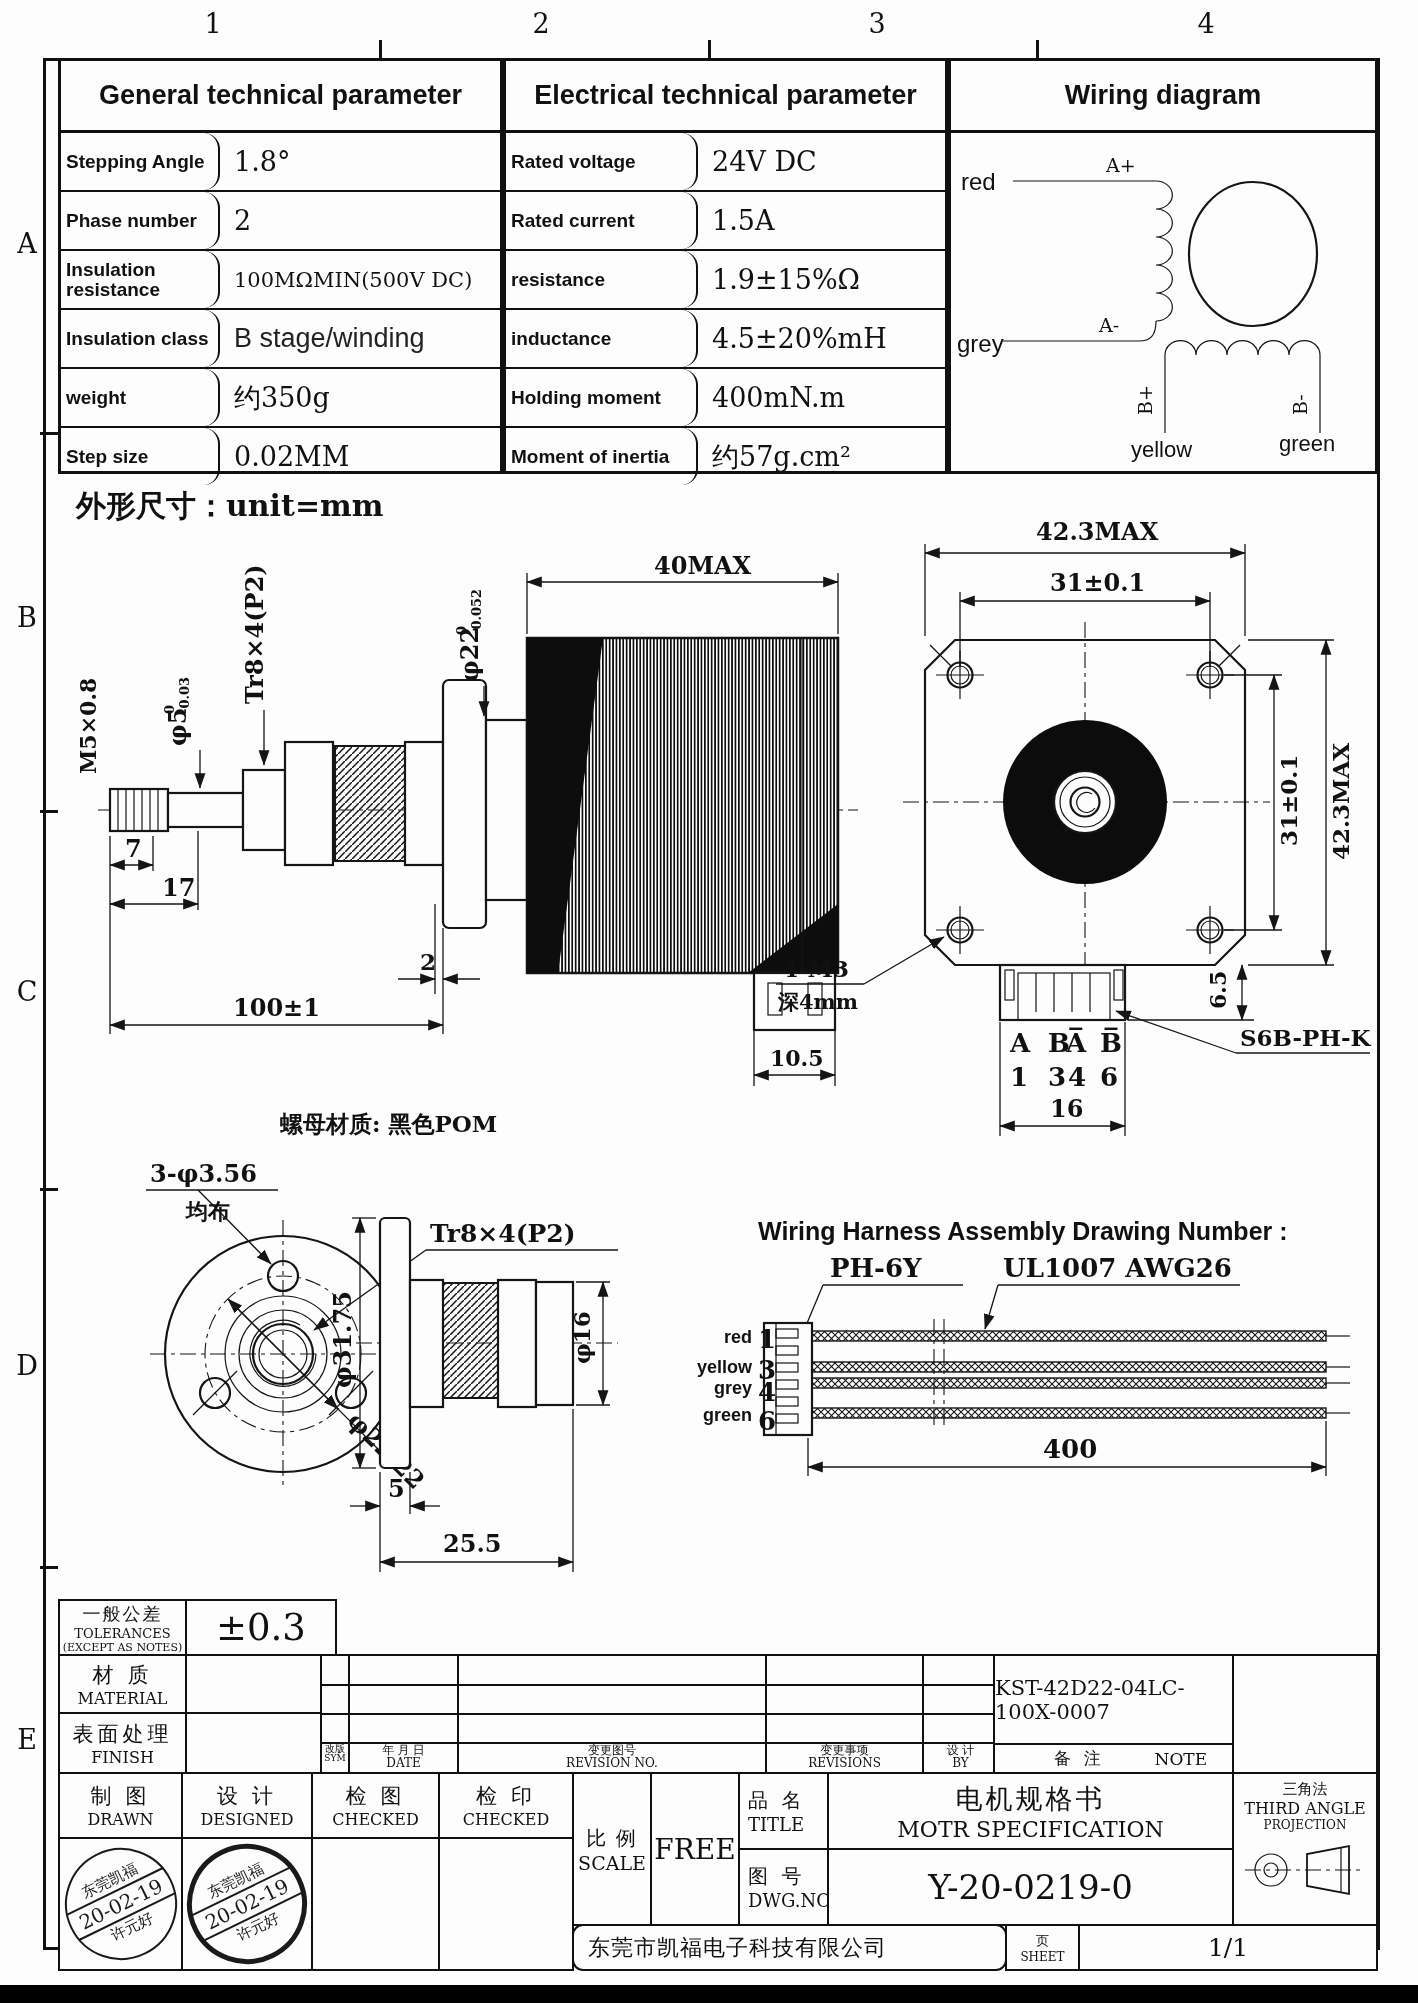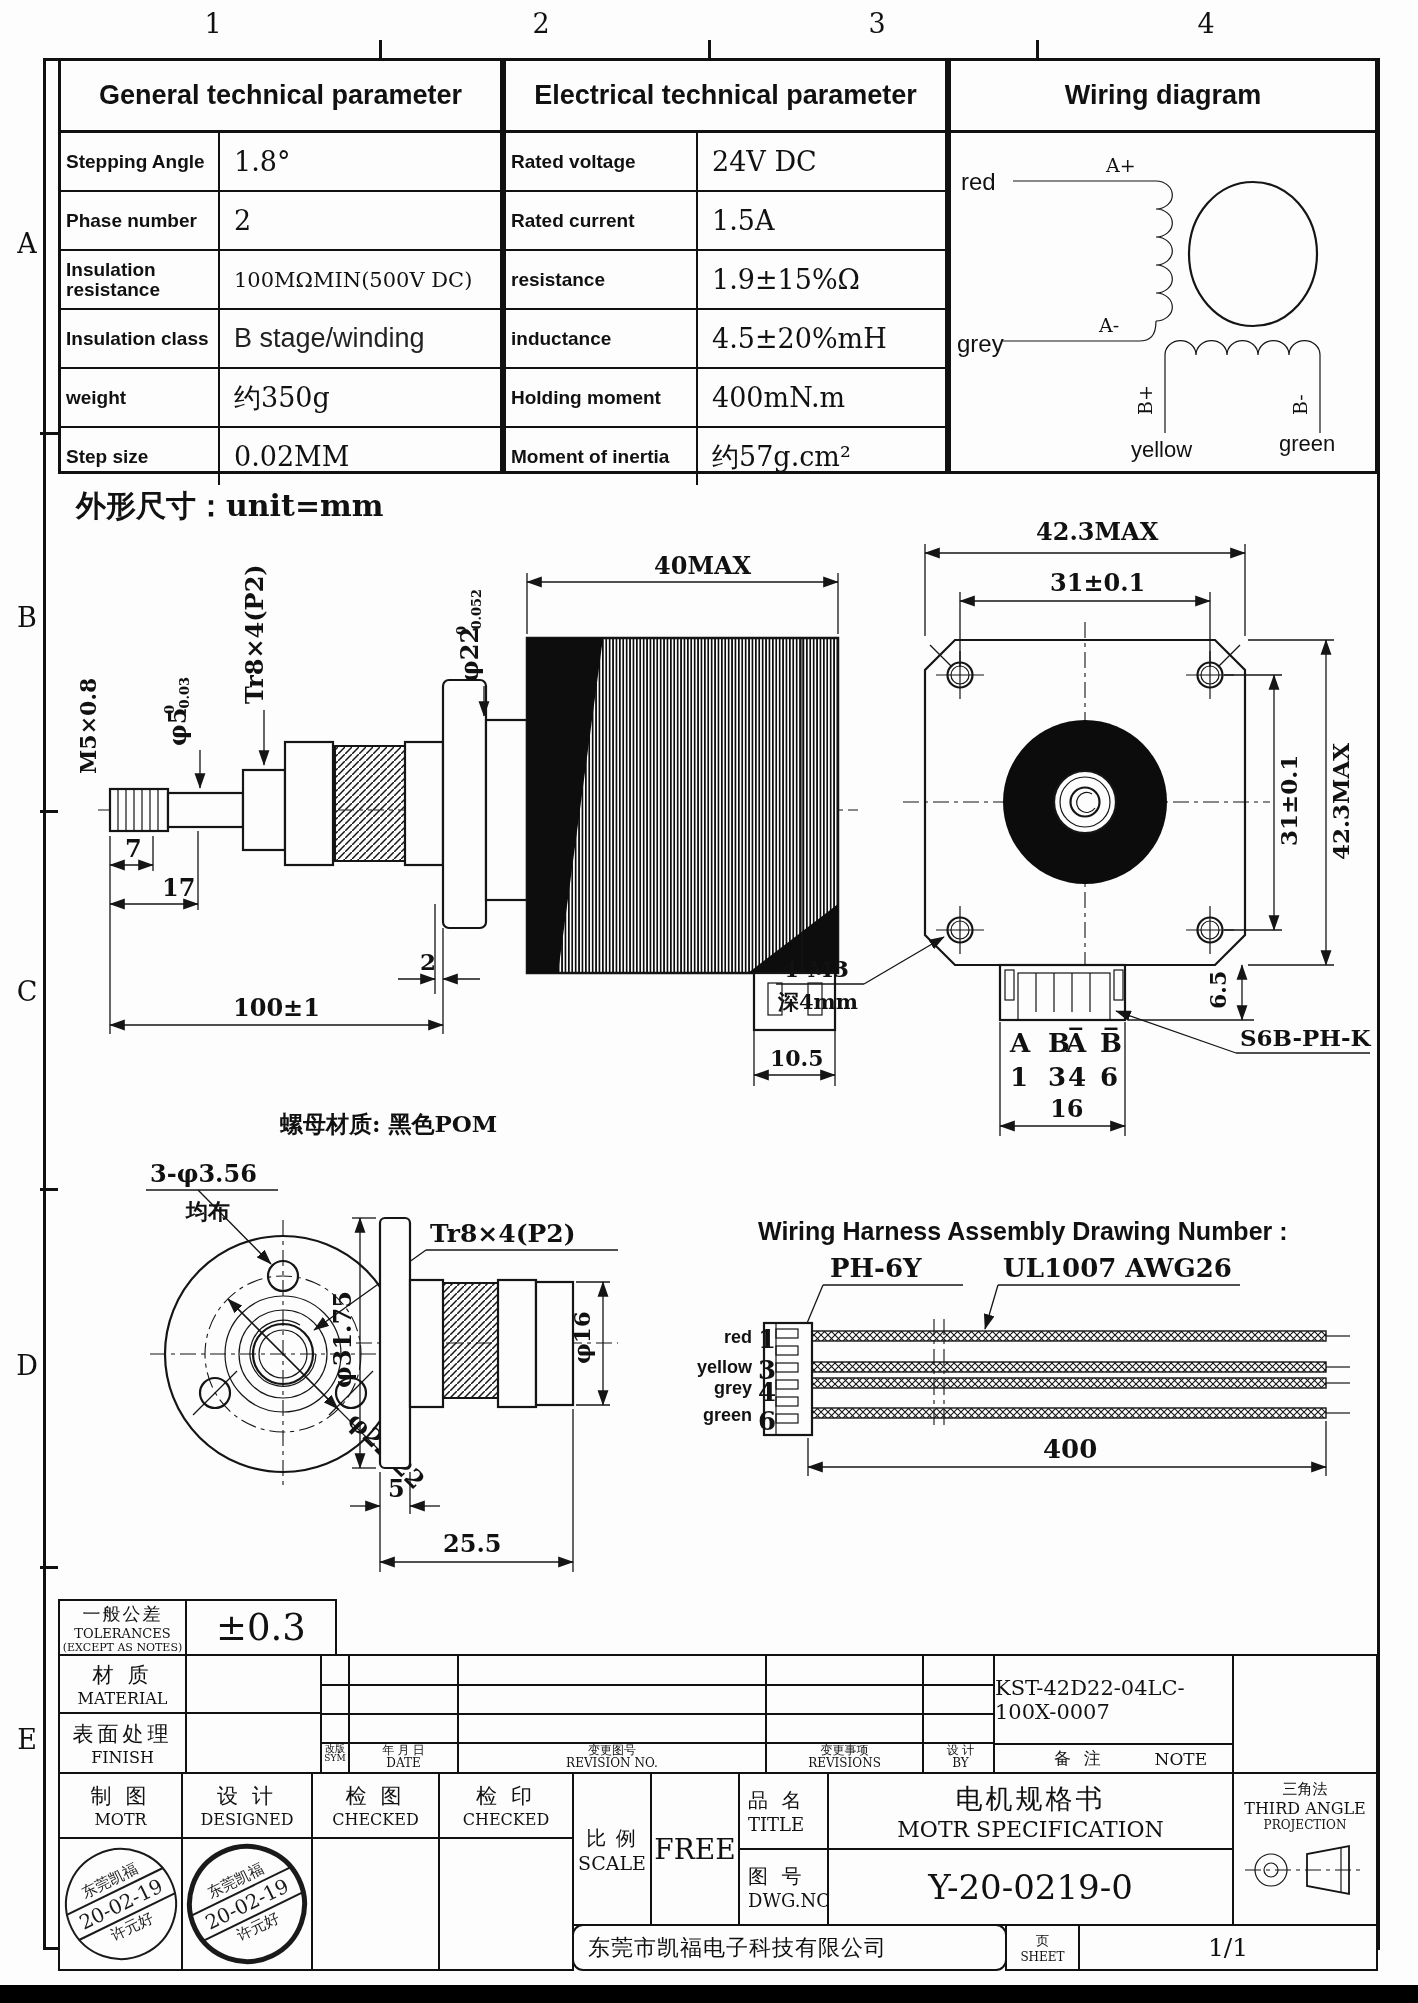--- a/index.html
+++ b/index.html
@@ -18,7 +18,7 @@
   .trow{height:57px;display:flex;border-bottom:2px solid #111;}
   .trow:last-child{border-bottom:none;}
   .tlabel{border-right:2px solid #111;display:flex;align-items:center;padding-left:5px;
-          font-weight:bold;font-size:19px;line-height:1.05;}
+          font-weight:bold;font-size:19px;line-height:1.05;border-radius:16px;}
   .tvalue{flex:1;display:flex;align-items:center;padding-left:14px;
           font-family:"DejaVu Serif",serif;font-size:27px;}
   .t1 .tlabel{width:152px;}

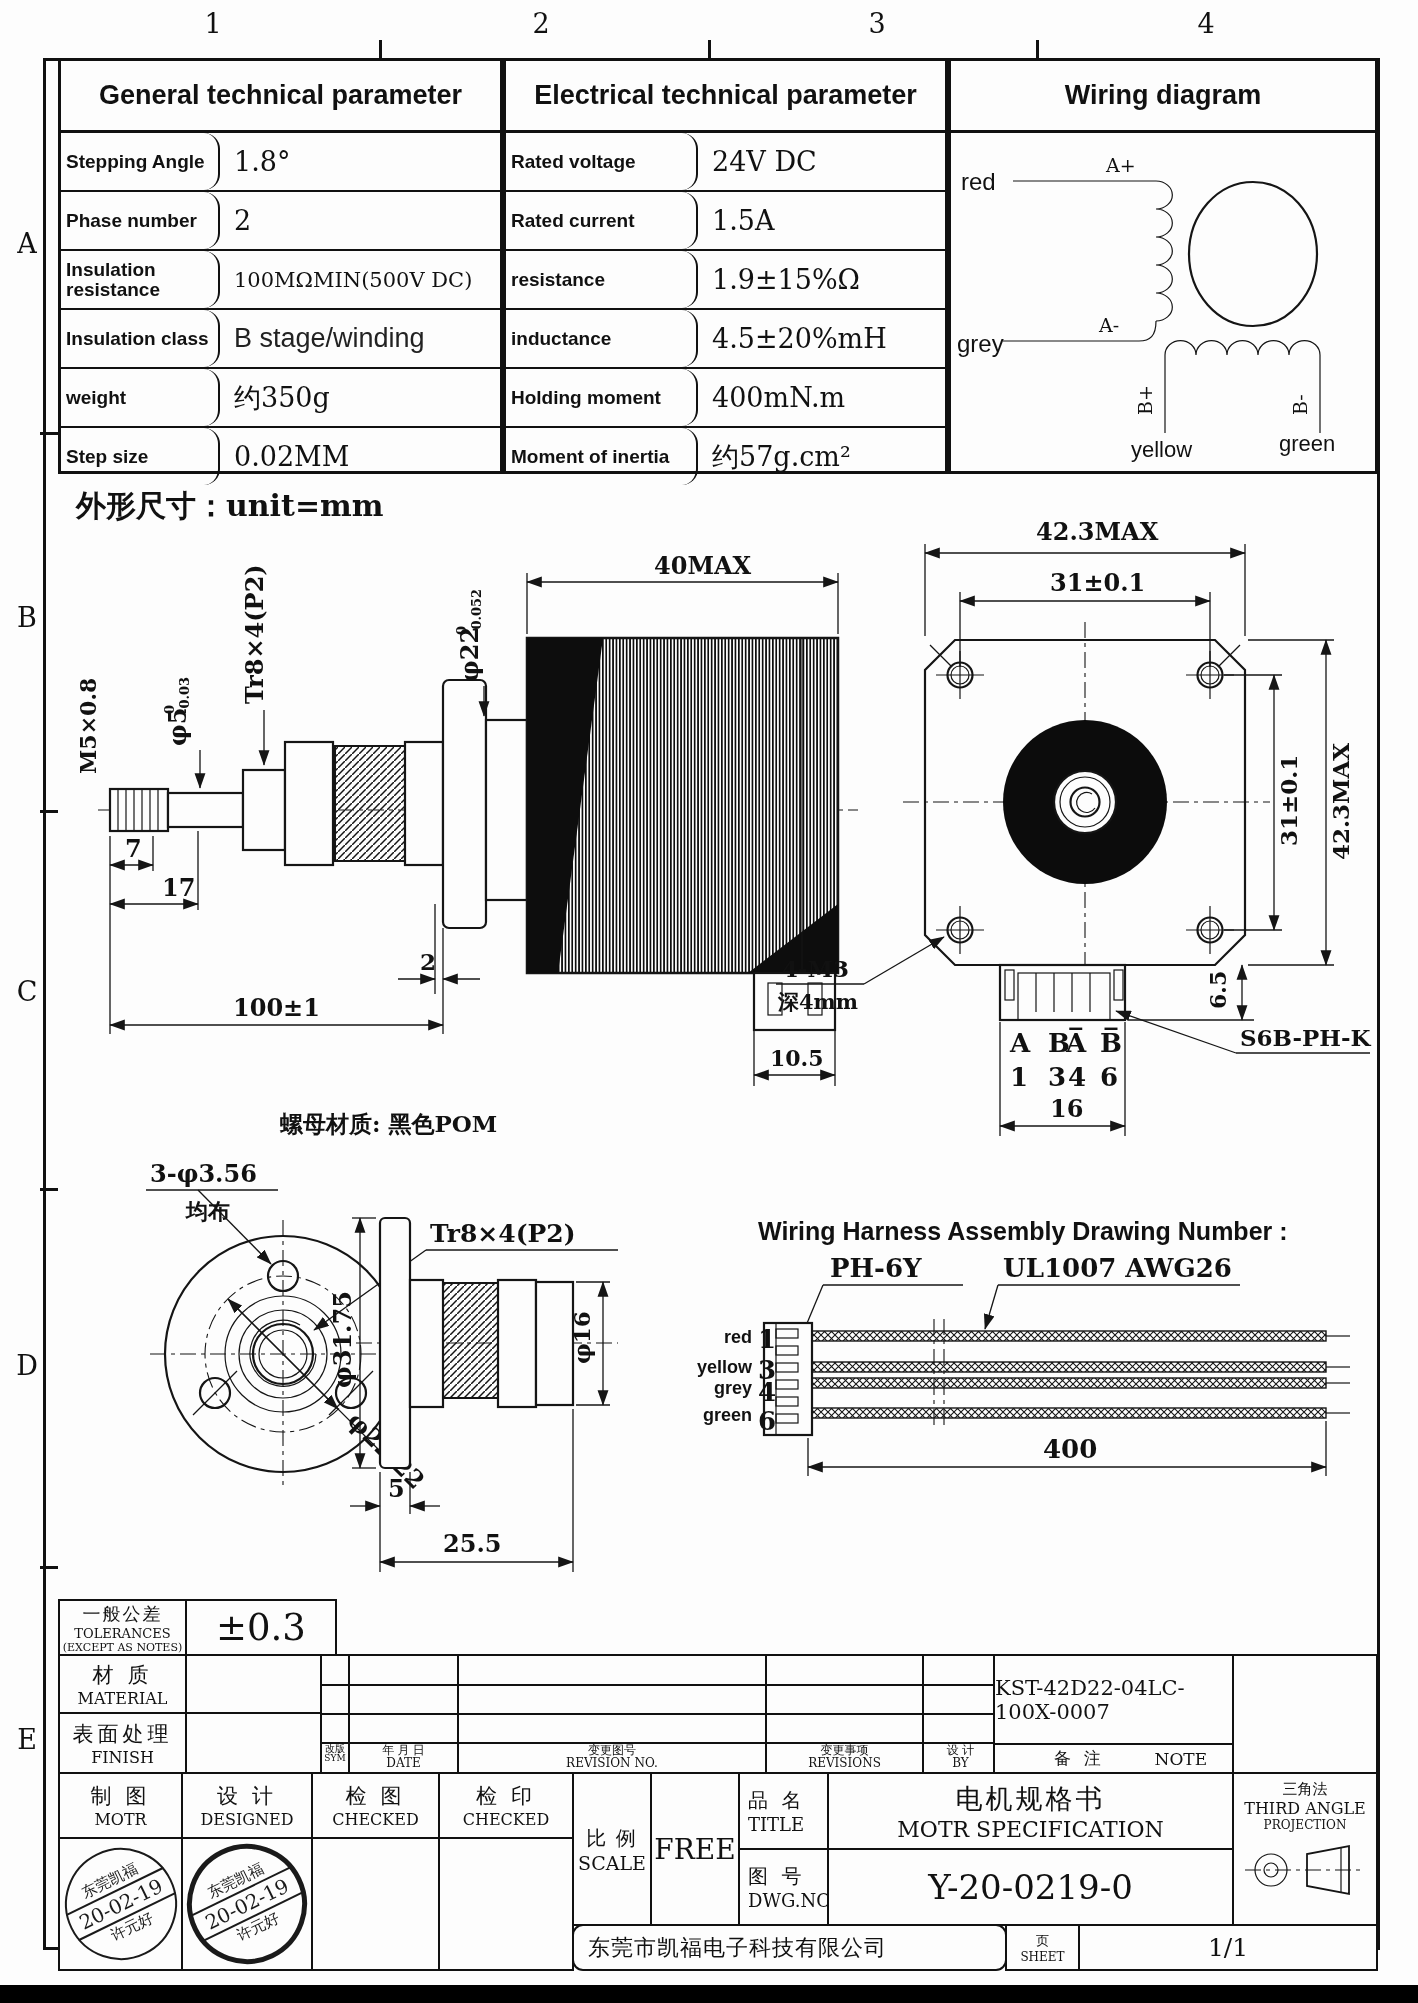--- a/index.html
+++ b/index.html
@@ -484,7 +484,7 @@
 
     <div class="cell" style="left:0;top:173px;width:125px;height:67px;">
       <div class="cn">制  图</div>
-        <div class="en">MOTR</div>
+        <div class="en">DRAWN</div>
       </div>
     <div class="cell" style="left:123px;top:173px;width:132px;height:67px;">
       <div class="cn">设  计</div>

